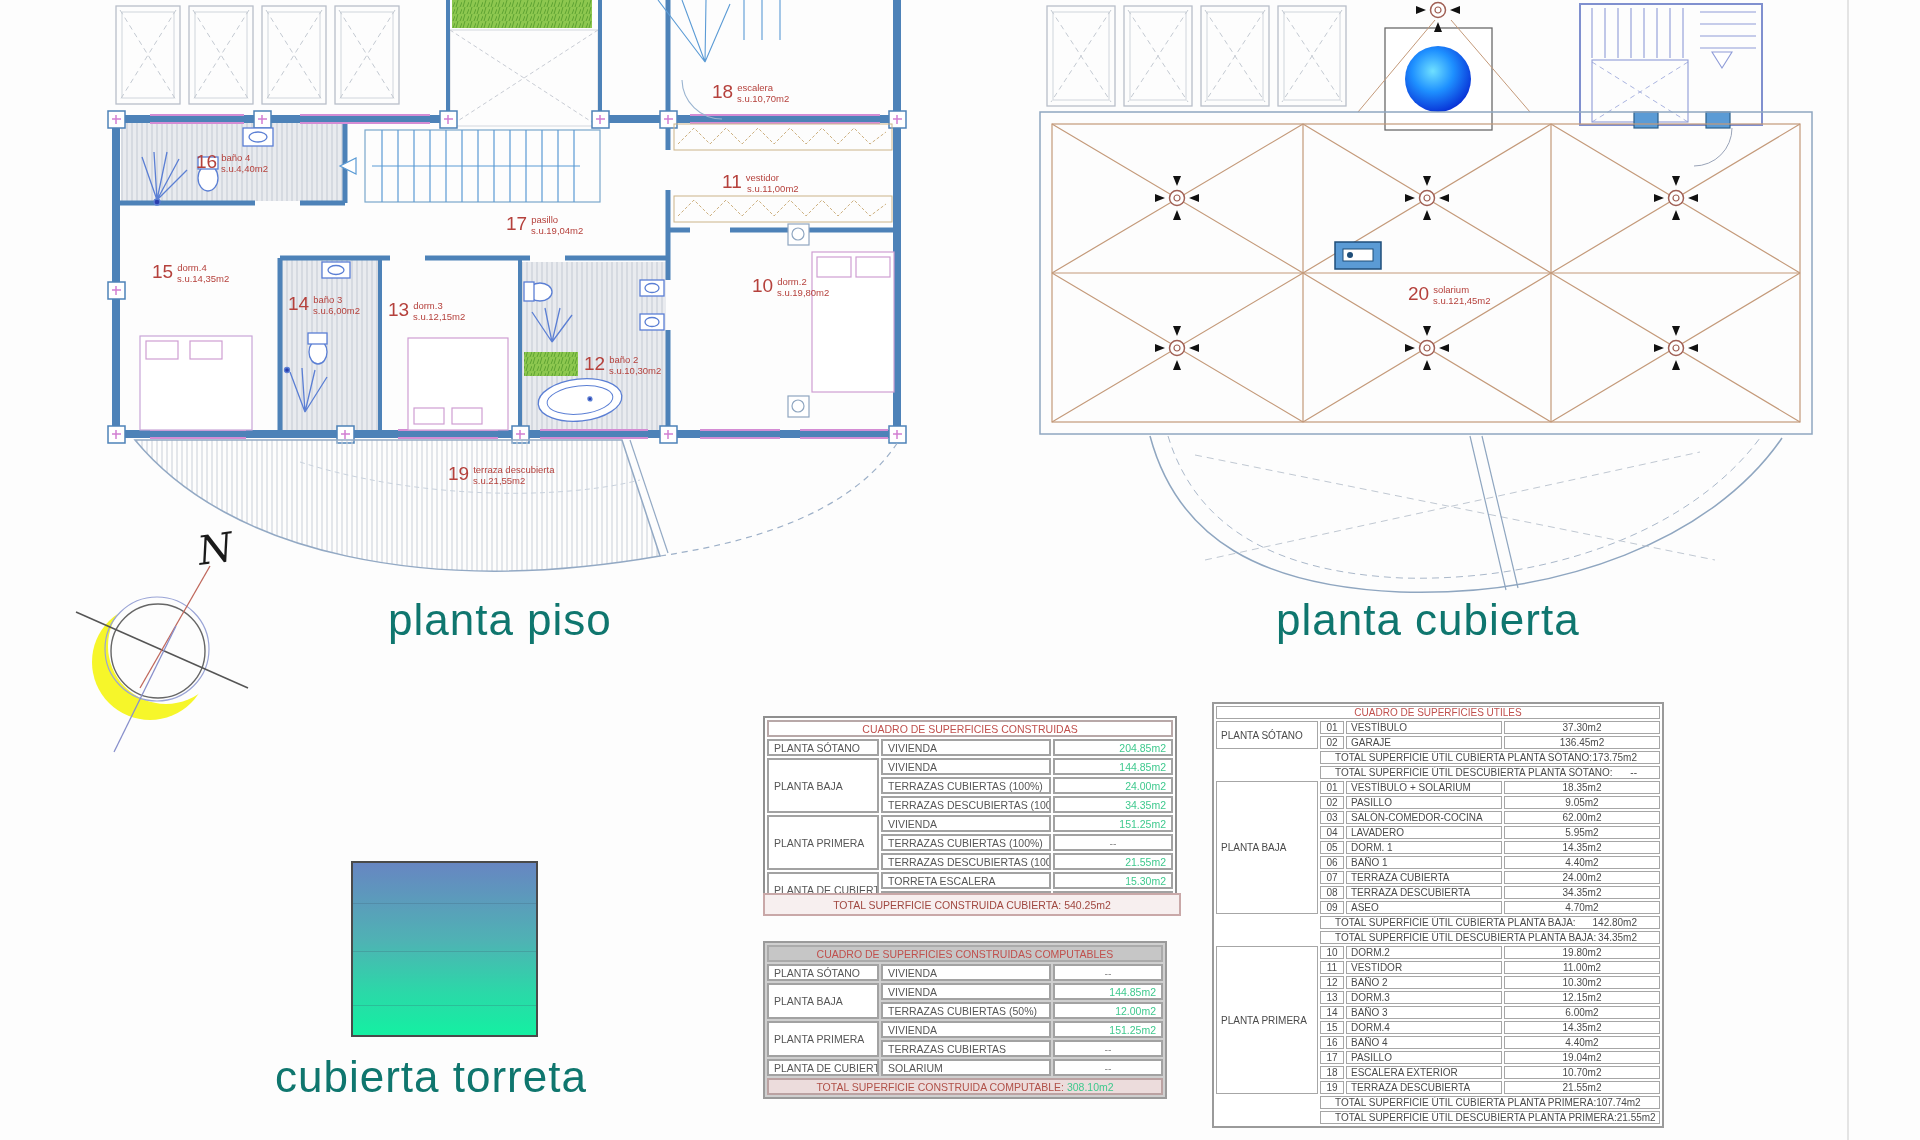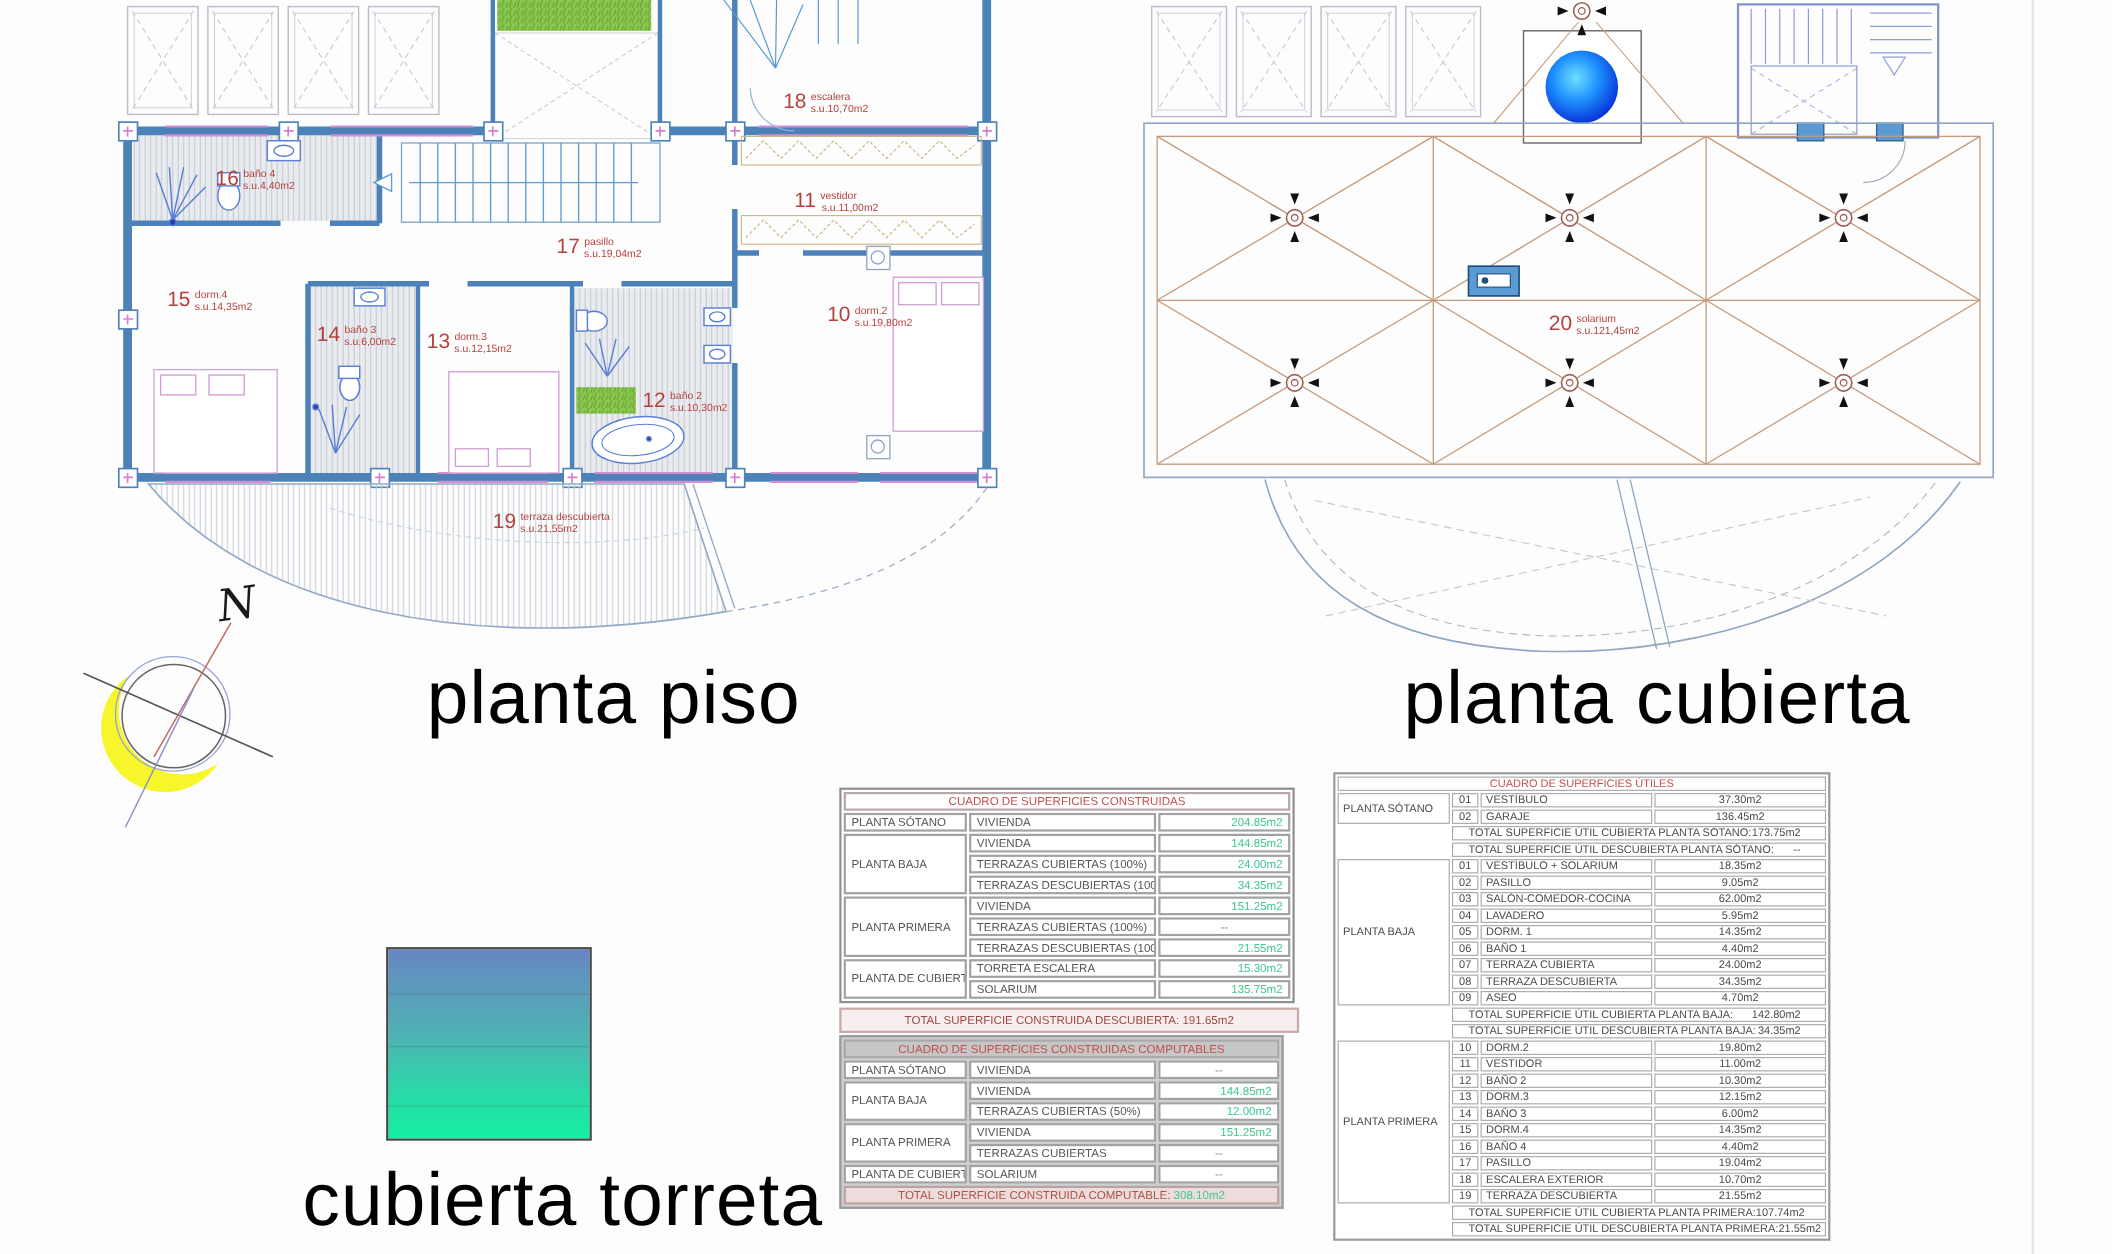--- a/index.html
+++ b/index.html
@@ -8,7 +8,7 @@
   svg{position:absolute;left:0;top:0;}
 
   
-  .big-title{position:absolute;color:#000000;font-size:68px;letter-spacing:1px;white-space:nowrap;}
+  .big-title{position:absolute;color:#0f766e;font-size:44px;letter-spacing:1px;white-space:nowrap;}
 
   
   .ctable{position:absolute;border-collapse:separate;border-spacing:2px;border:2px solid #8f8f8f;

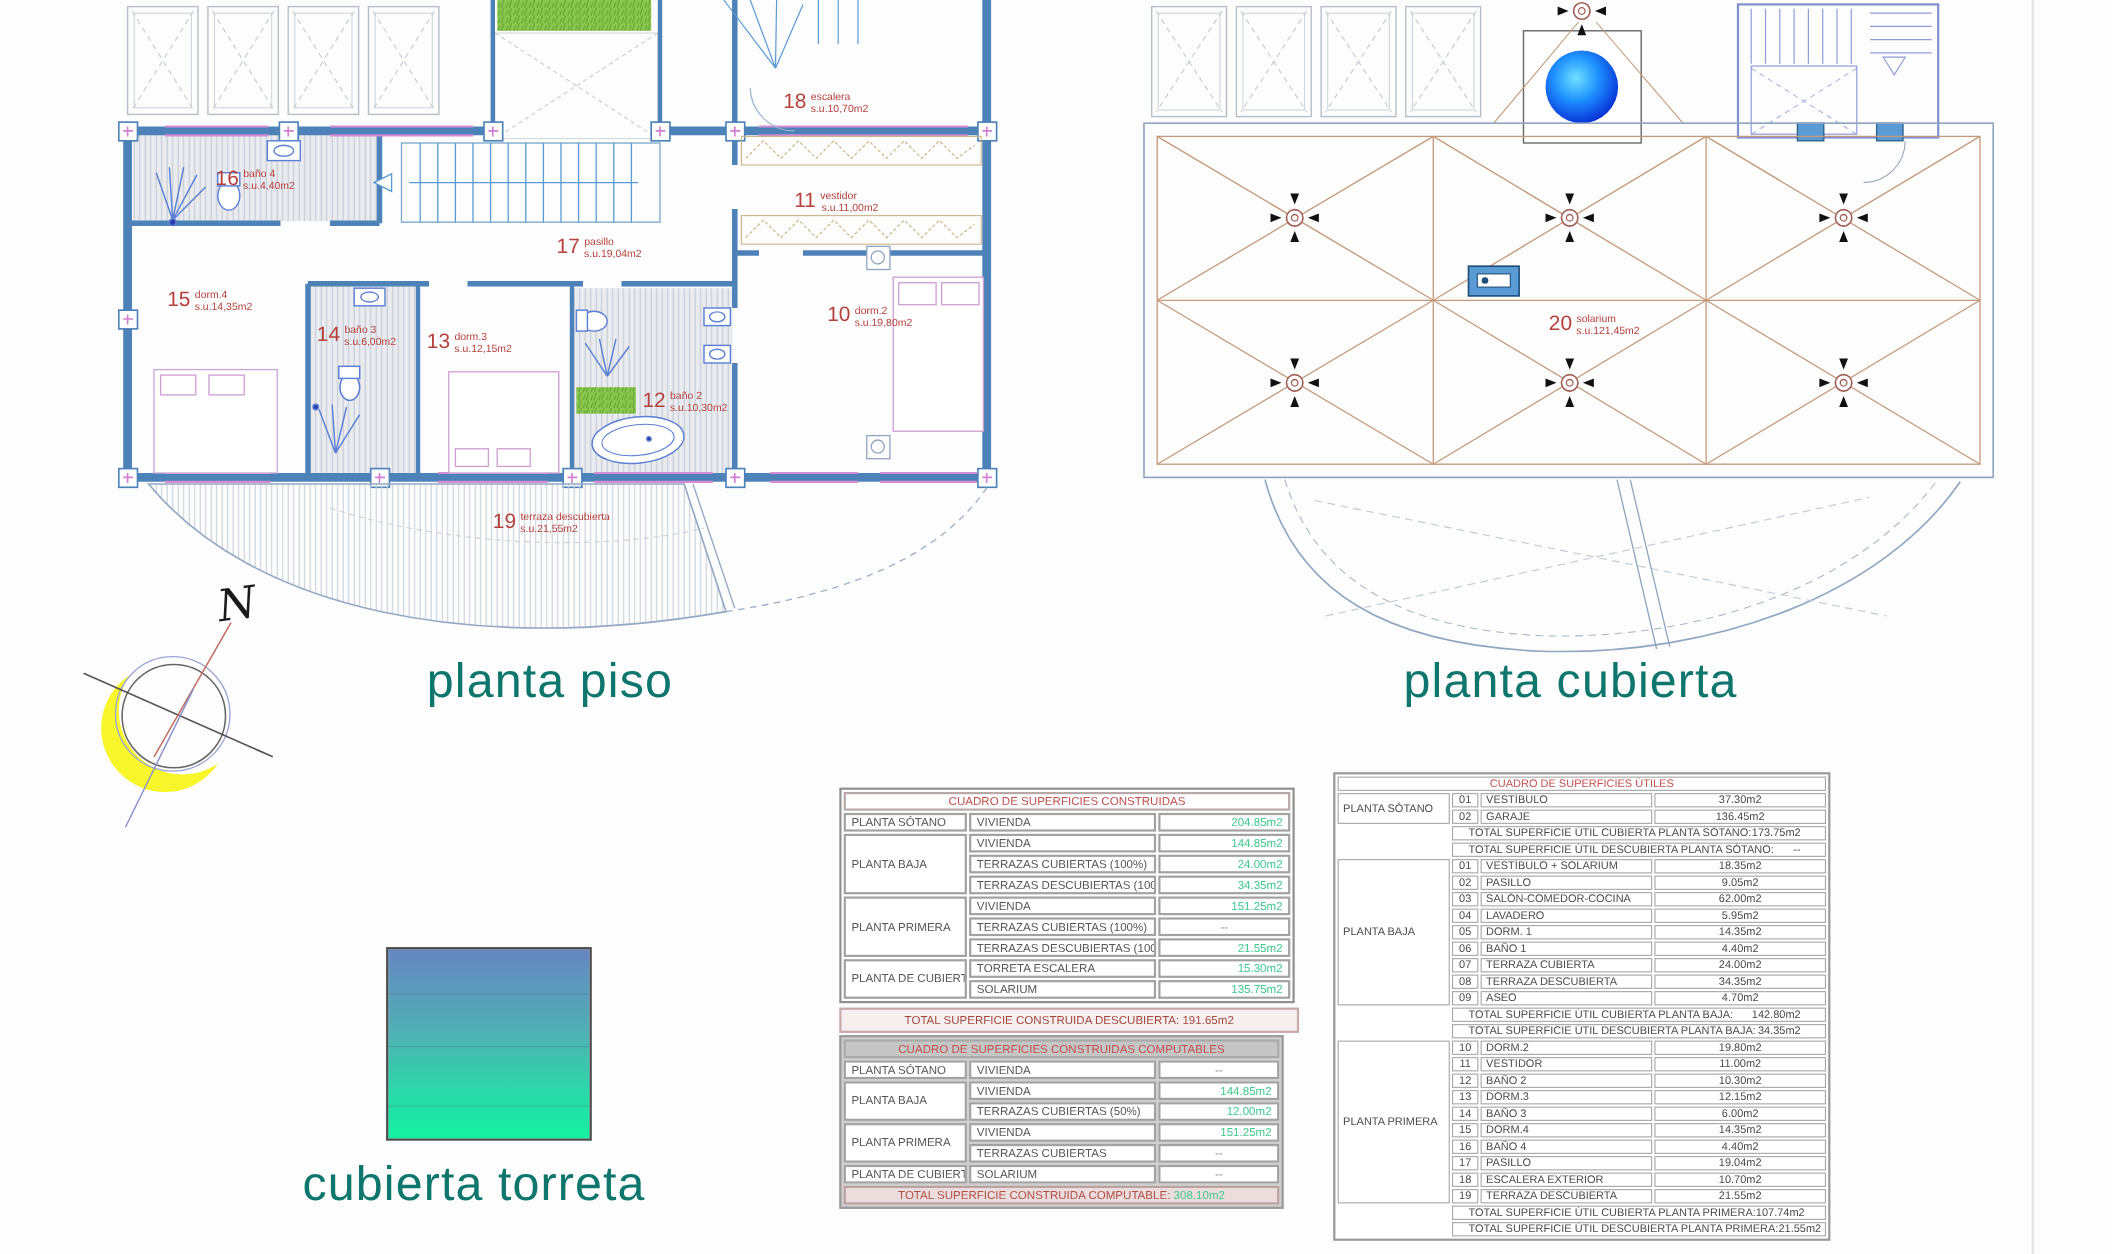--- a/index.html
+++ b/index.html
@@ -481,6 +481,7 @@
         </tr>
 </tbody>
     </table>
+<div class="total-box" style="left:763px;top:893px;width:414px;height:19px;">TOTAL SUPERFICIE CONSTRUIDA CUBIERTA: 540.25m2</div>
 <div class="total-box" style="left:763px;top:916px;width:414px;height:19px;">TOTAL SUPERFICIE CONSTRUIDA DESCUBIERTA: 191.65m2</div>
 
 <table class="ctable gray" style="left:763px;top:941px;width:404px;">

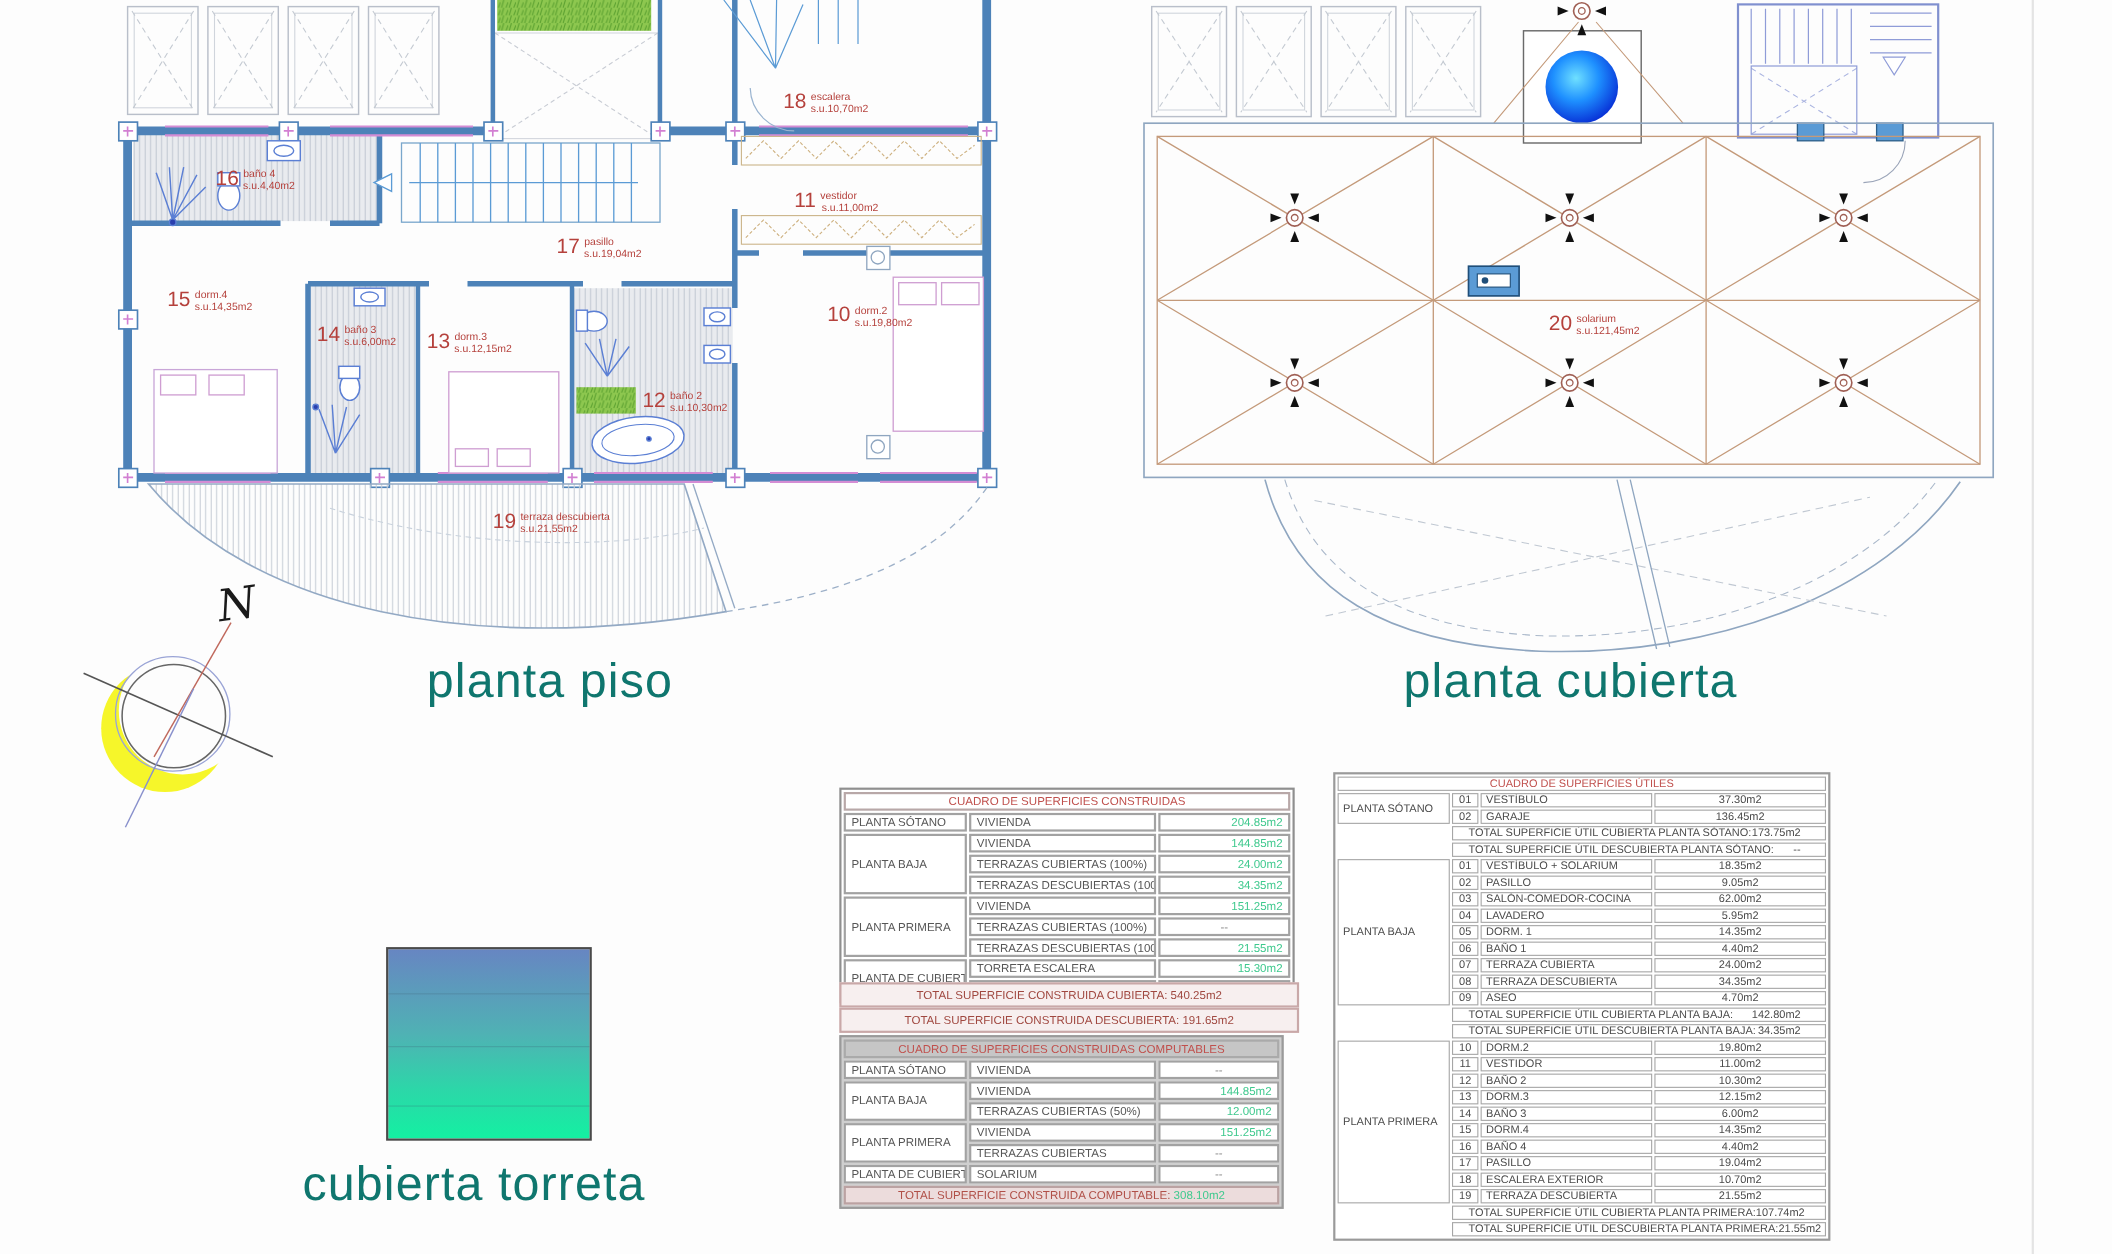--- a/index.html
+++ b/index.html
@@ -482,7 +482,6 @@
 </tbody>
     </table>
 <div class="total-box" style="left:763px;top:893px;width:414px;height:19px;">TOTAL SUPERFICIE CONSTRUIDA CUBIERTA: 540.25m2</div>
-<div class="total-box" style="left:763px;top:916px;width:414px;height:19px;">TOTAL SUPERFICIE CONSTRUIDA DESCUBIERTA: 191.65m2</div>
 
 <table class="ctable gray" style="left:763px;top:941px;width:404px;">
   <colgroup>

